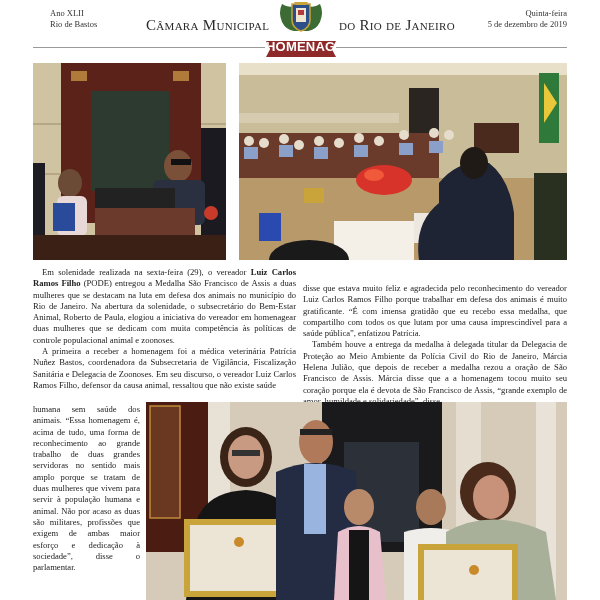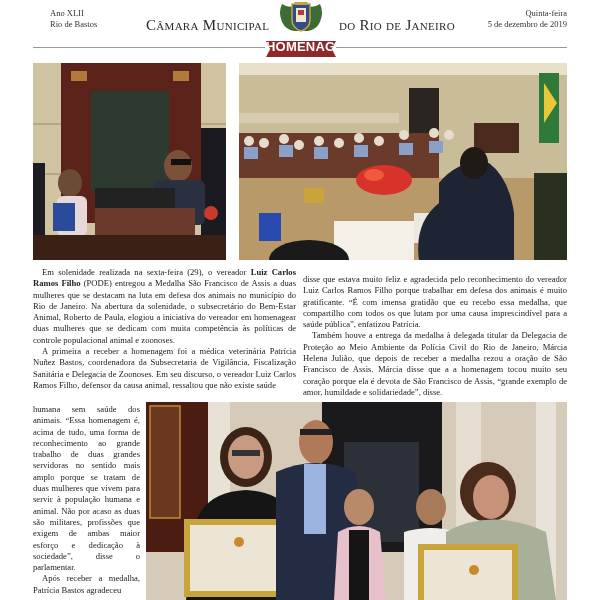--- a/index.html
+++ b/index.html
@@ -35,7 +35,7 @@
   .col p { text-indent: 9px; }
   .col1 { left: 33px; top: 267px; width: 263px; }
   .col1b { left: 33px; top: 404px; width: 107px; }
-  .col2 { left: 303px; top: 274px; width: 264px; }
+  .col2 { left: 303px; top: 283px; width: 264px; }
   b { font-weight: bold; }
 </style>
 </head>

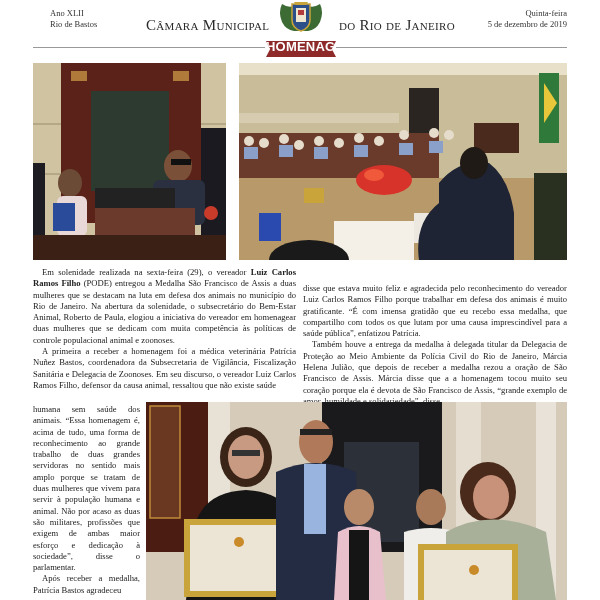--- a/index.html
+++ b/index.html
@@ -139,7 +139,6 @@
 
 <div class="col col1b">
   <p style="text-indent:0">humana sem saúde dos animais. “Essa homenagem é, acima de tudo, uma forma de reconhecimento ao grande trabalho de duas grandes servidoras no sentido mais amplo porque se tratam de duas mulheres que vivem para servir à população humana e animal. Não por acaso as duas são militares, profissões que exigem de ambas maior esforço e dedicação à sociedade”, disse o parlamentar.</p>
-  <p>Após receber a medalha, Patrícia Bastos agradeceu</p>
 </div>
 
 <div class="col col2">

